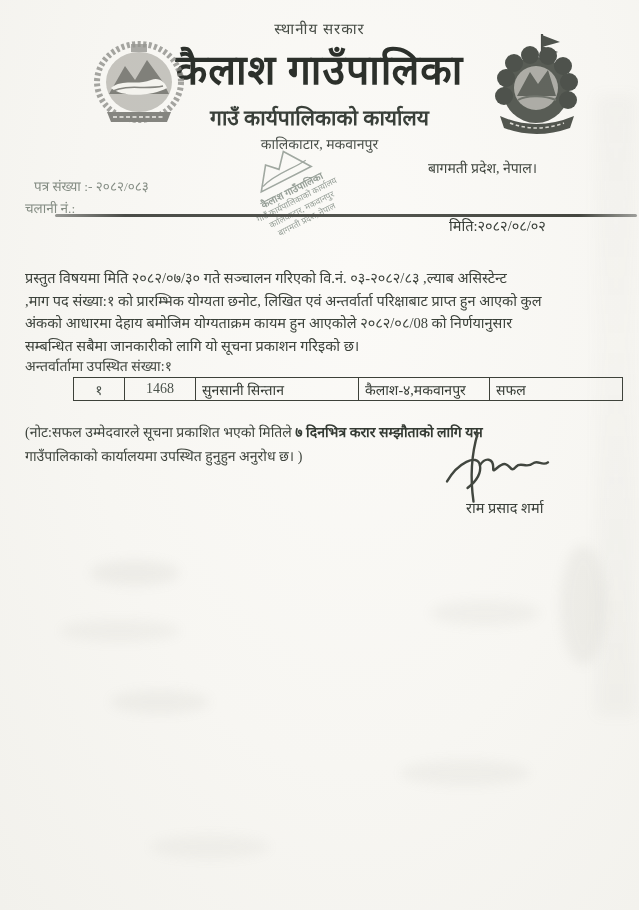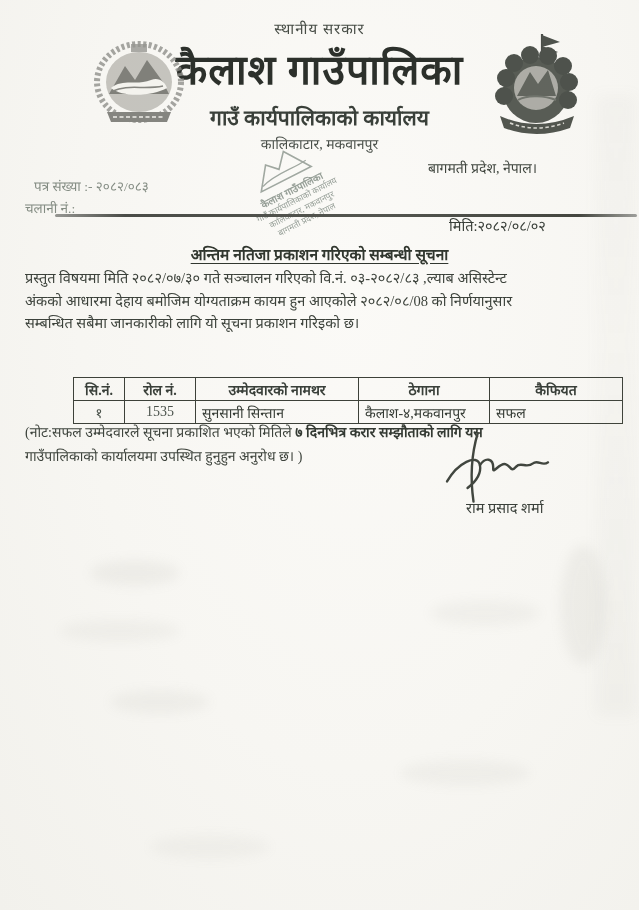--- a/index.html
+++ b/index.html
@@ -123,7 +123,6 @@
 
   <div class="abs dateline">मिति:२०८२/०८/०२</div>
 
-  <div class="abs center subject">अन्तिम नतिजा प्रकाशन गरिएको सम्बन्धी सूचना</div>
 
   <div class="abs body-text">
     <div>प्रस्तुत विषयमा मिति २०८२/०७/३० गते सञ्चालन गरिएको वि.नं. ०३-२०८२/८३ ,ल्याब असिस्टेन्ट</div>

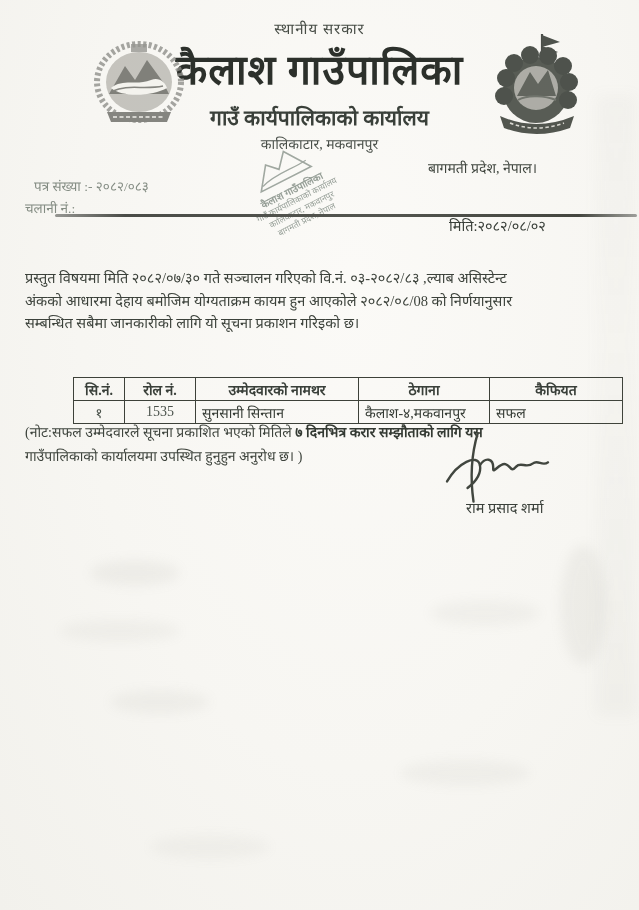--- a/index.html
+++ b/index.html
@@ -126,6 +126,7 @@
 
   <div class="abs body-text">
     <div>प्रस्तुत विषयमा मिति २०८२/०७/३० गते सञ्चालन गरिएको वि.नं. ०३-२०८२/८३ ,ल्याब असिस्टेन्ट</div>
+    <div>,माग पद संख्या:१ को प्रारम्भिक योग्यता छनोट, लिखित एवं अन्तर्वार्ता परिक्षाबाट प्राप्त हुन आएको कुल</div>
     <div>अंकको आधारमा देहाय बमोजिम योग्यताक्रम कायम हुन आएकोले २०८२/०८/08 को निर्णयानुसार</div>
     <div>सम्बन्धित सबैमा जानकारीको लागि यो सूचना प्रकाशन गरिइको छ।</div>
   </div>

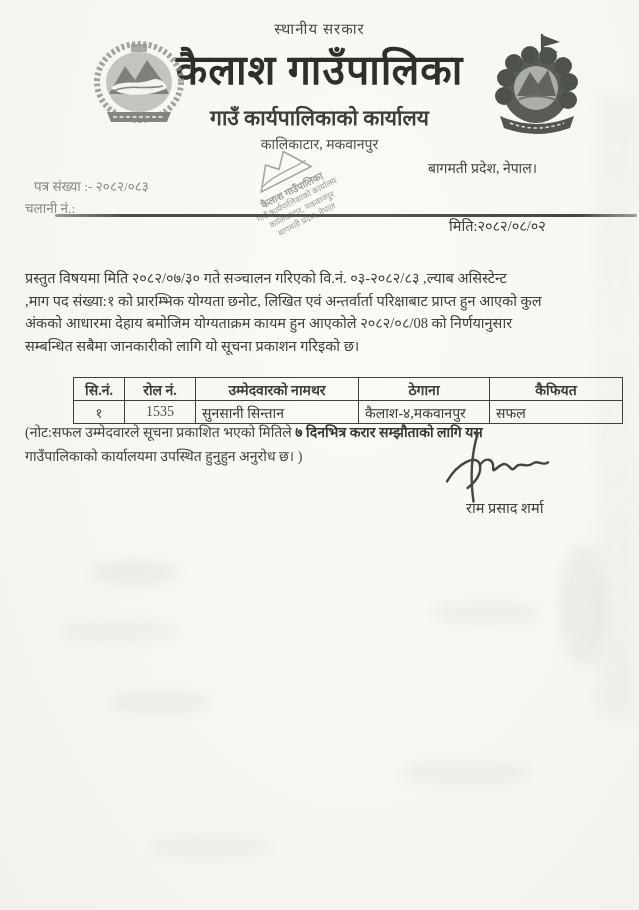--- a/index.html
+++ b/index.html
@@ -131,6 +131,7 @@
     <div>सम्बन्धित सबैमा जानकारीको लागि यो सूचना प्रकाशन गरिइको छ।</div>
   </div>
 
+  <div class="abs attendance">अन्तर्वार्तामा उपस्थित संख्या:१</div>
 
   <table class="result">
     <tbody>

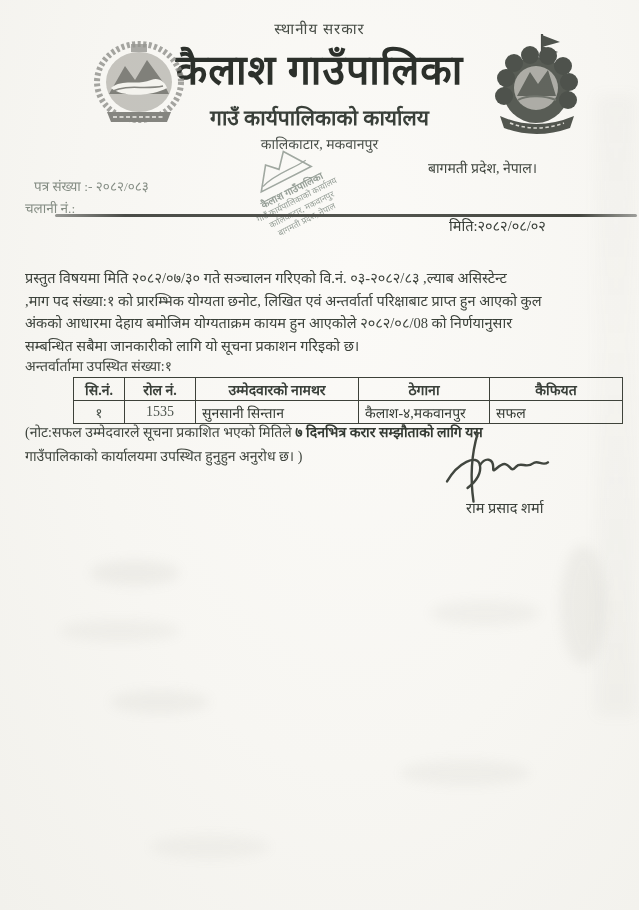--- a/index.html
+++ b/index.html
@@ -135,13 +135,6 @@
 
   <table class="result">
     <tbody>
-        <tr>
-      <th class="col-sn">सि.नं.</th>
-      <th class="col-roll">रोल नं.</th>
-      <th class="col-name">उम्मेदवारको नामथर</th>
-      <th class="col-addr">ठेगाना</th>
-      <th class="col-remark">कैफियत</th>
-    </tr>
     <tr>
       <td class="col-sn">१</td>
       <td class="col-roll">1535</td>

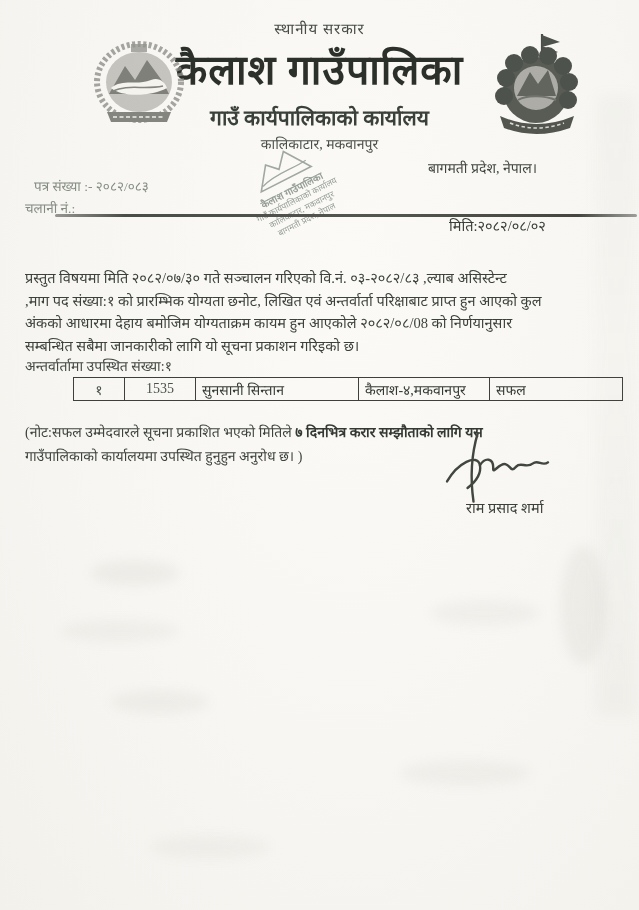--- a/index.html
+++ b/index.html
@@ -137,7 +137,7 @@
     <tbody>
     <tr>
       <td class="col-sn">१</td>
-      <td class="col-roll">1535</td>
+      <td class="col-roll">1468</td>
       <td class="col-name">सुनसानी सिन्तान</td>
       <td class="col-addr">कैलाश-४,मकवानपुर</td>
       <td class="col-remark">सफल</td>

